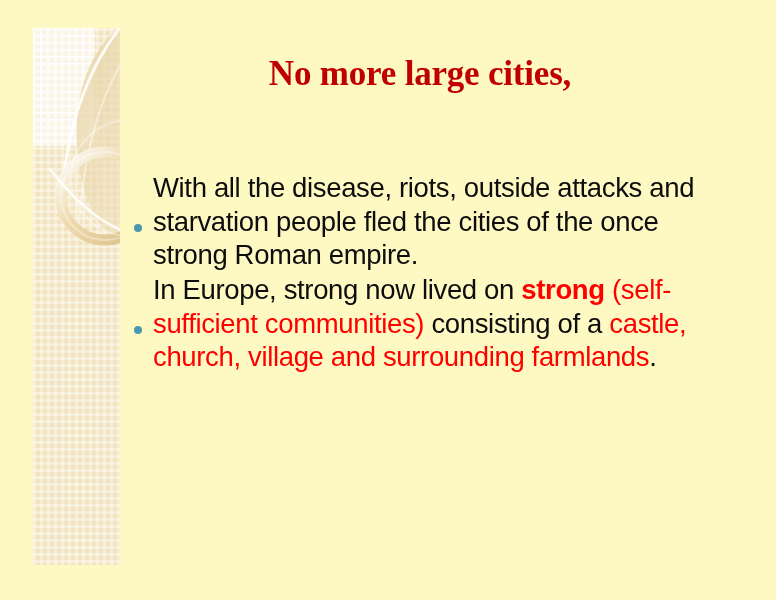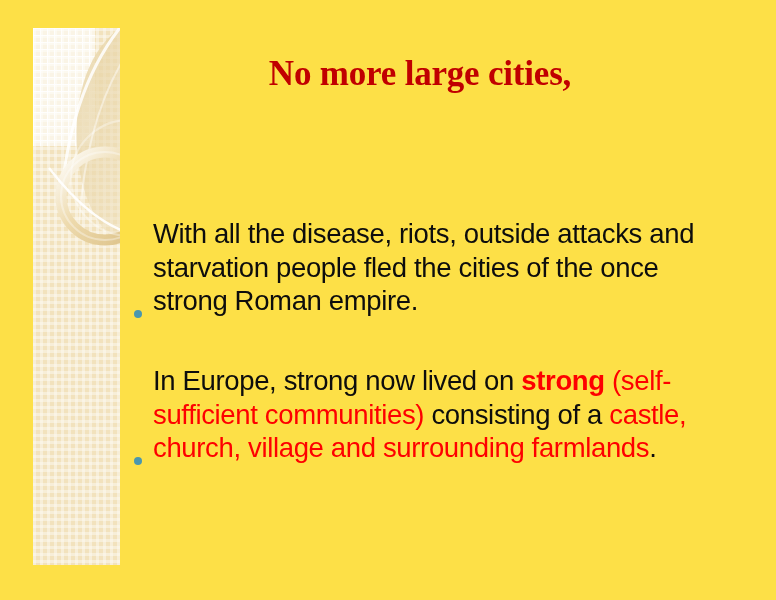--- a/index.html
+++ b/index.html
@@ -21,7 +21,7 @@
     left: 0; top: 0;
     width: 776px;
     height: 600px;
-    background: #fde047;
+    background: #fef9c3;
   }
 
   

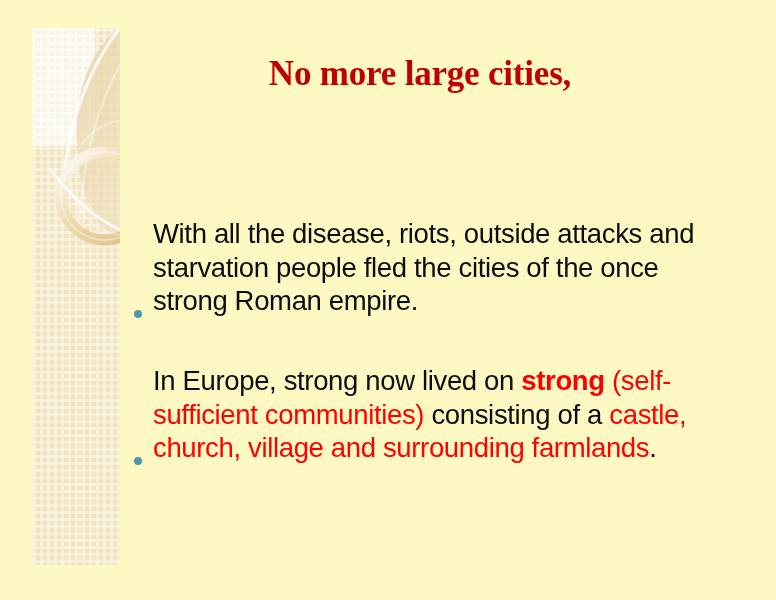--- a/index.html
+++ b/index.html
@@ -85,9 +85,8 @@
   }
   .bullet-row {
     display: flex;
-    align-items: flex-end;
+    align-items: center;
     margin-bottom: 1px;
-    margin-top: 46px;
   }
   .bullet-dot {
     flex: 0 0 auto;

